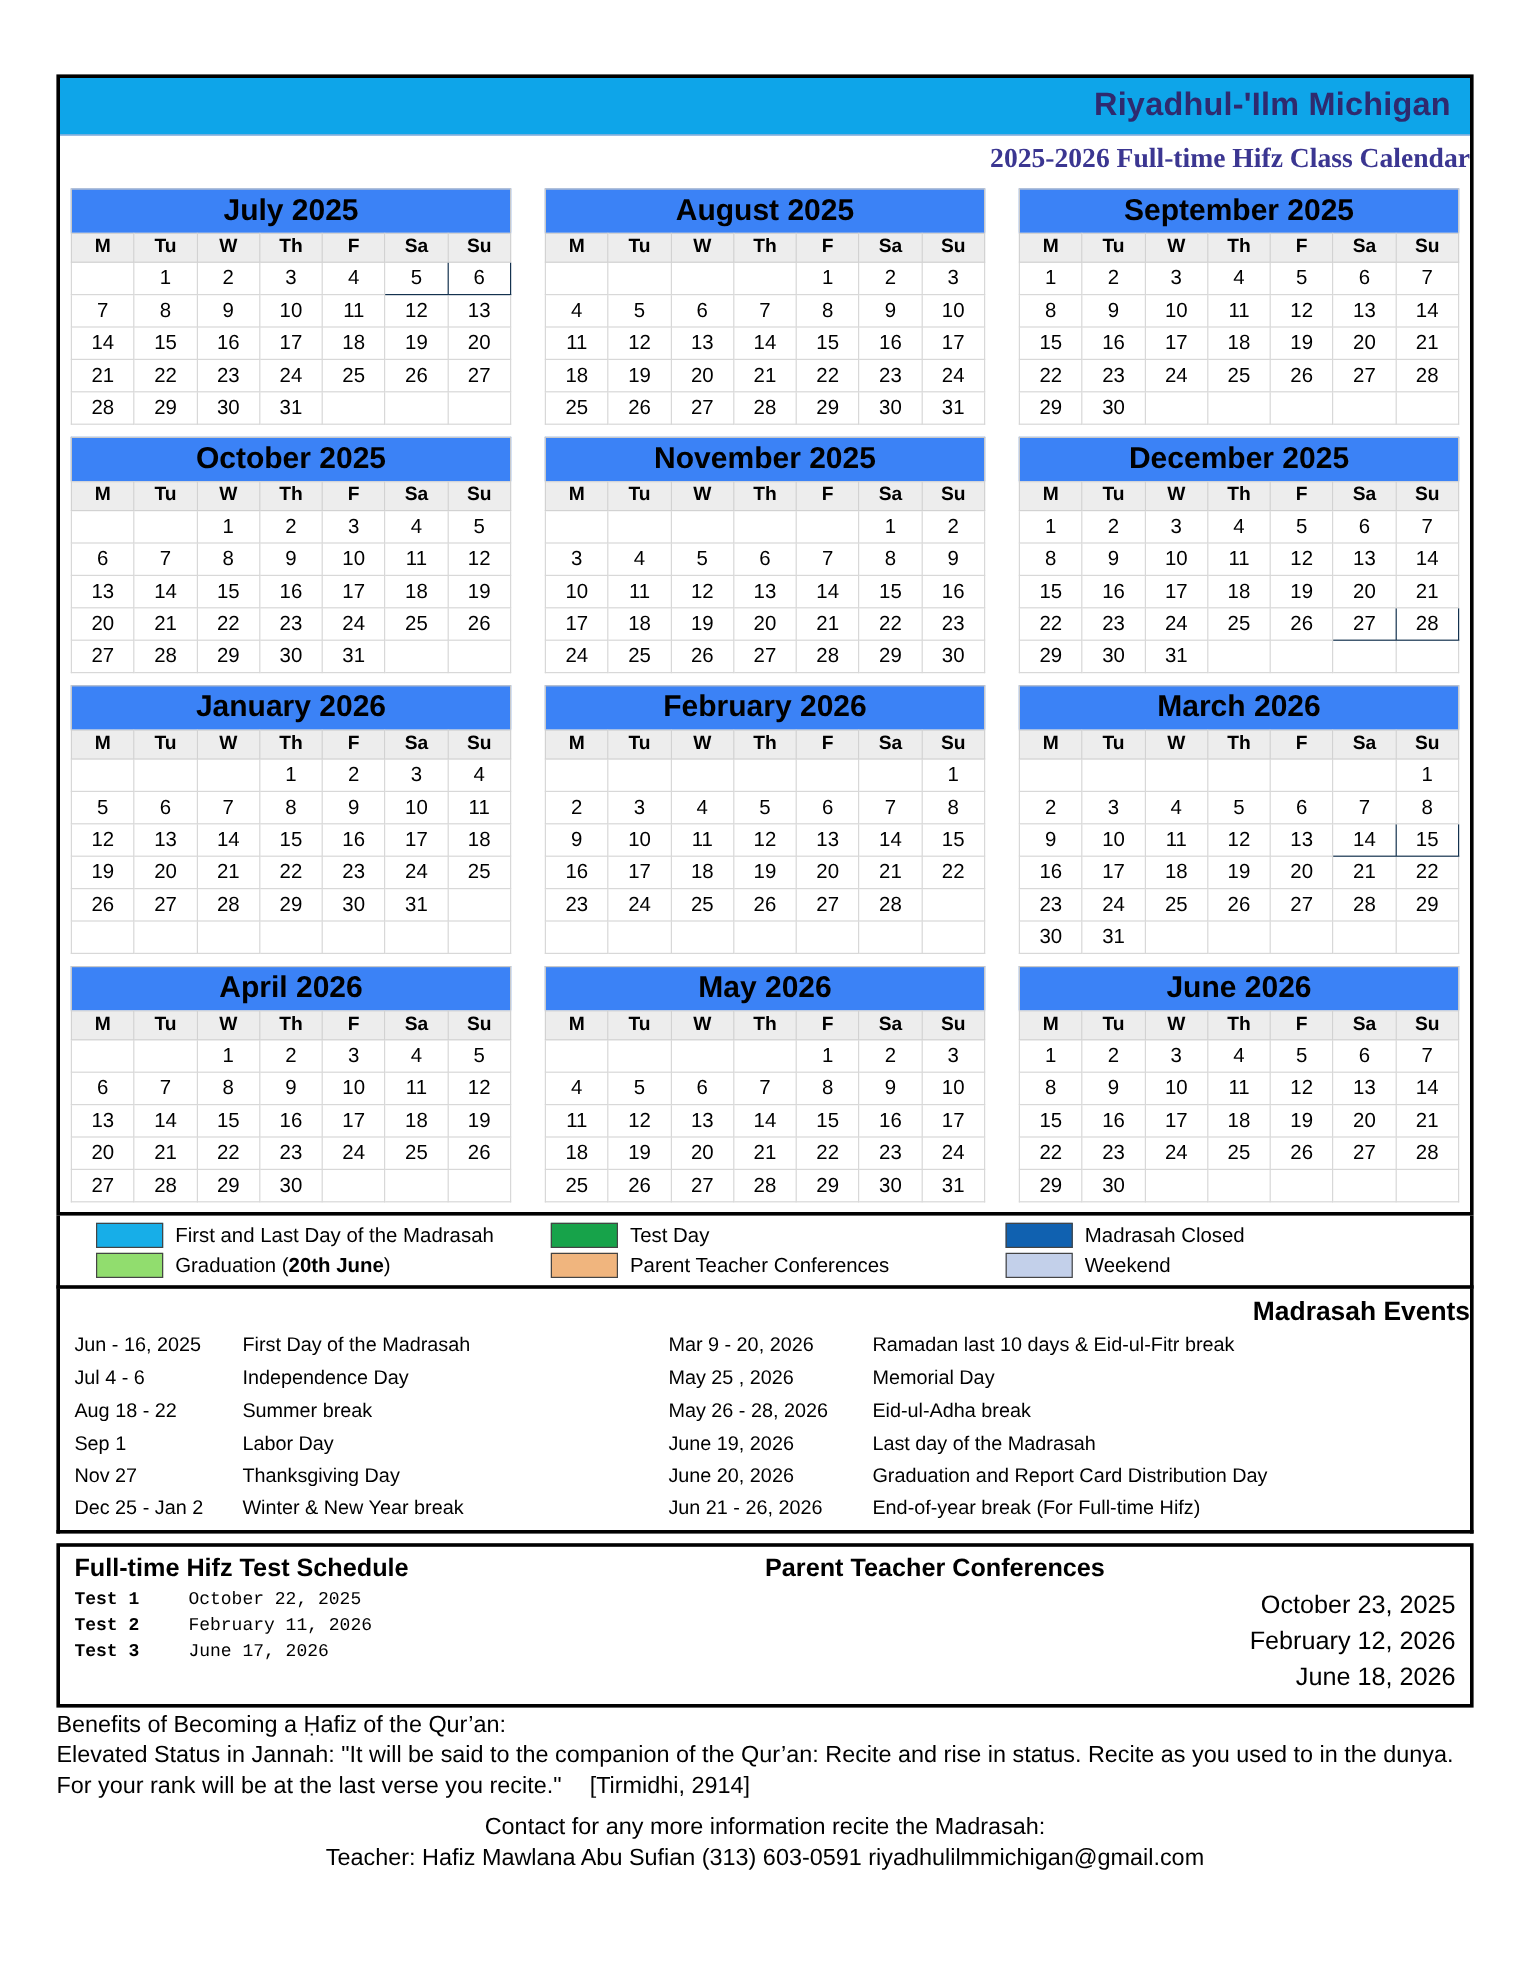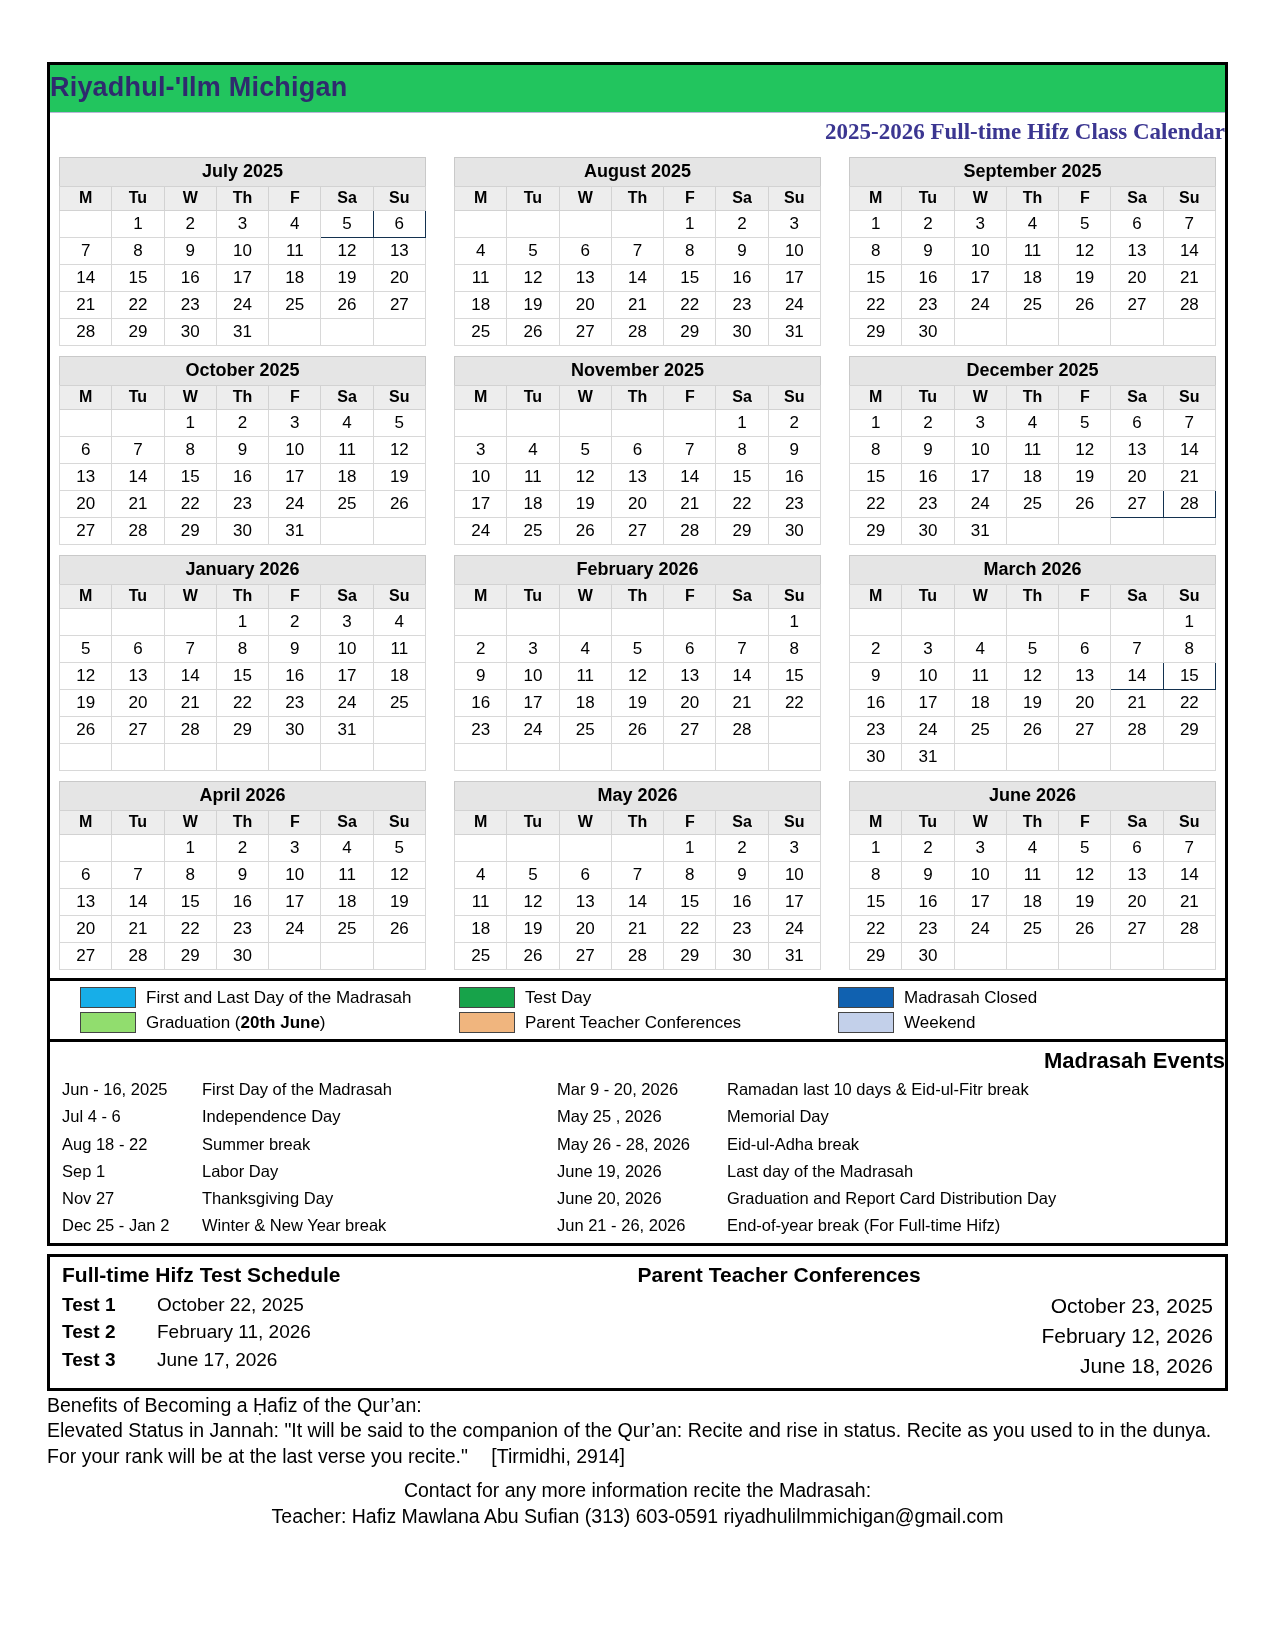--- a/index.html
+++ b/index.html
@@ -20,10 +20,10 @@
     background:#fff;
   }
   .brandbar {
-    background:#22c55e;
+    background:#0ea5e9;
     border-bottom:1px solid #b9b6d8;
-    text-align:left;
-    padding:7px 2px 9px 0;
+    text-align:right;
+    padding:7px 16px 9px 0;
   }
   .brandbar .brand-title {
     font-size:27px; font-weight:bold; color:#2f2a6e; letter-spacing:.2px;

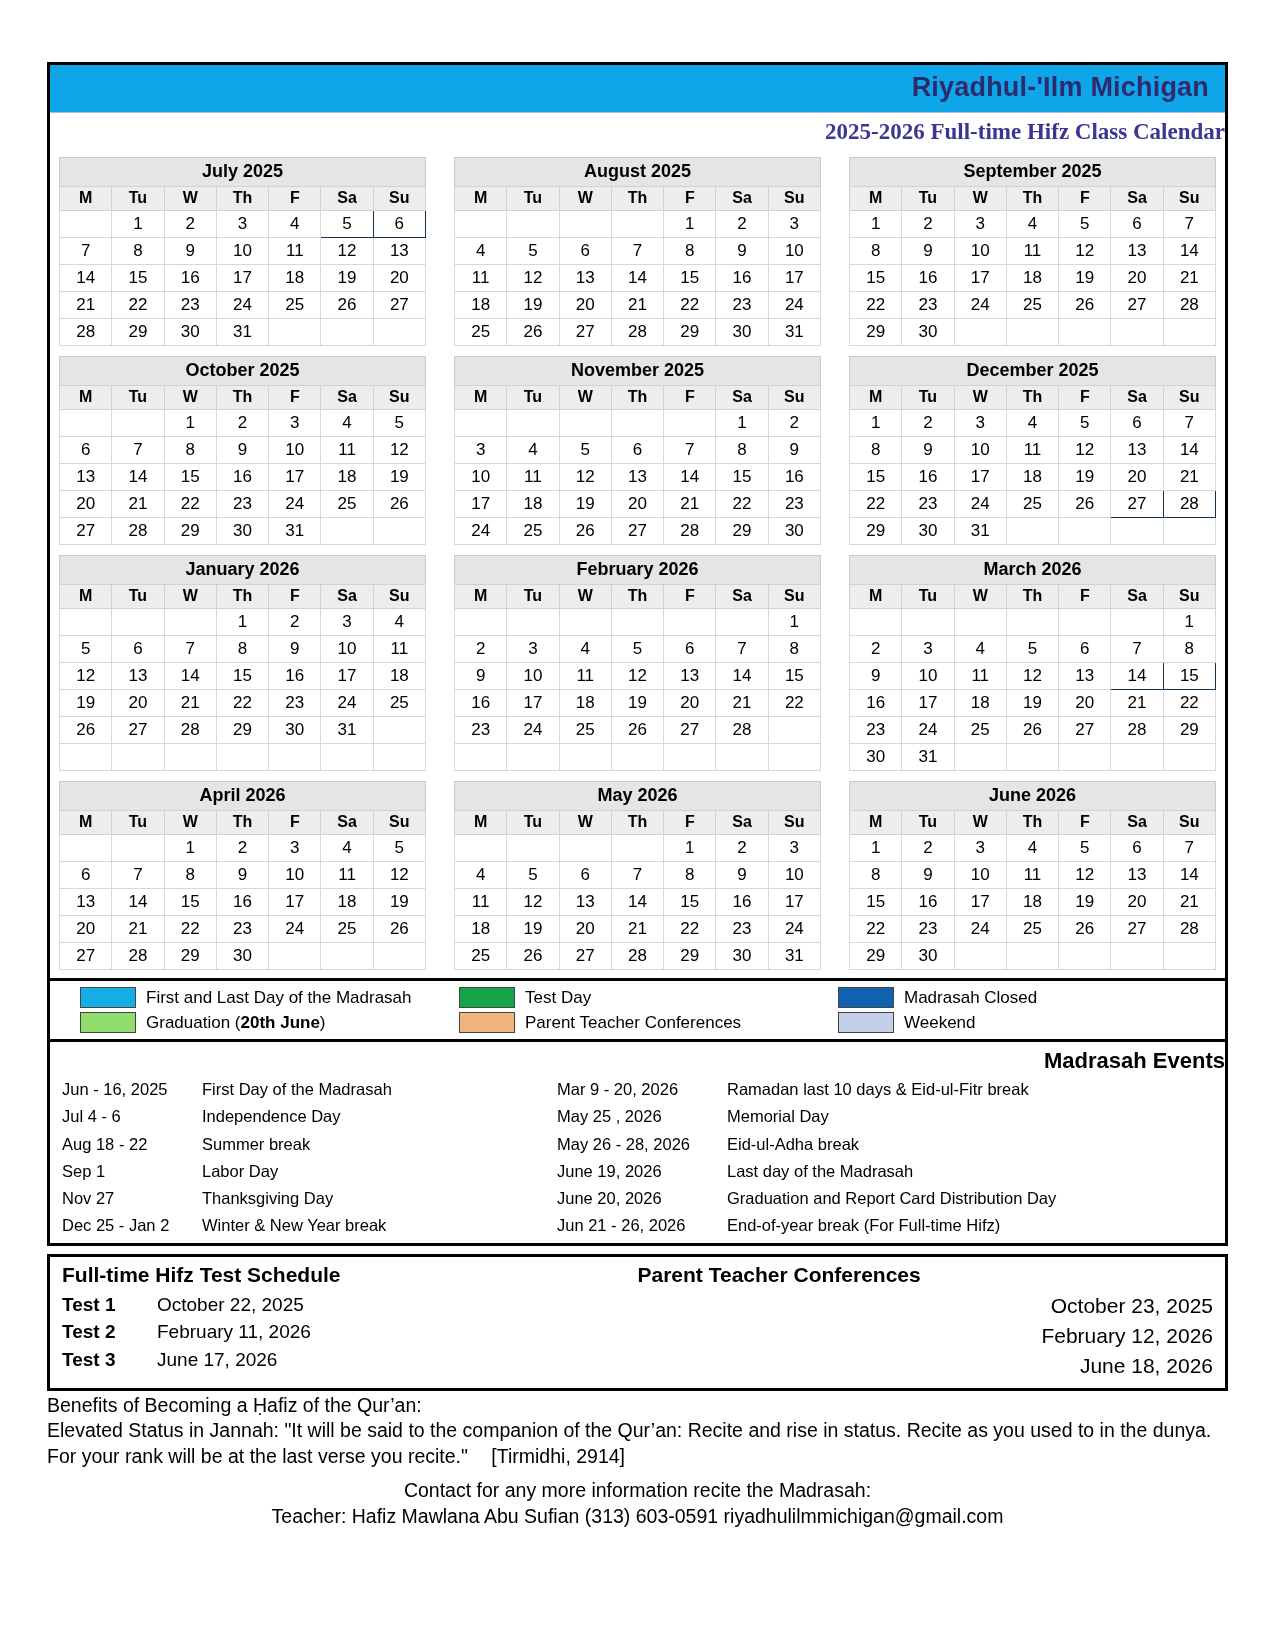--- a/index.html
+++ b/index.html
@@ -42,12 +42,12 @@
   .month { background:#fff; }
   .month-title {
     text-align:center;
-    font-size:18px;
+    font-size:25px;
     font-weight:bold;
     padding:3px 0 4px 0;
     border:1px solid #c9c9c9;
     border-bottom:none;
-    background:#e5e5e5;
+    background:#3b82f6;
   }
   table.mtbl { width:100%; border-collapse:collapse; table-layout:fixed; }
   table.mtbl th {

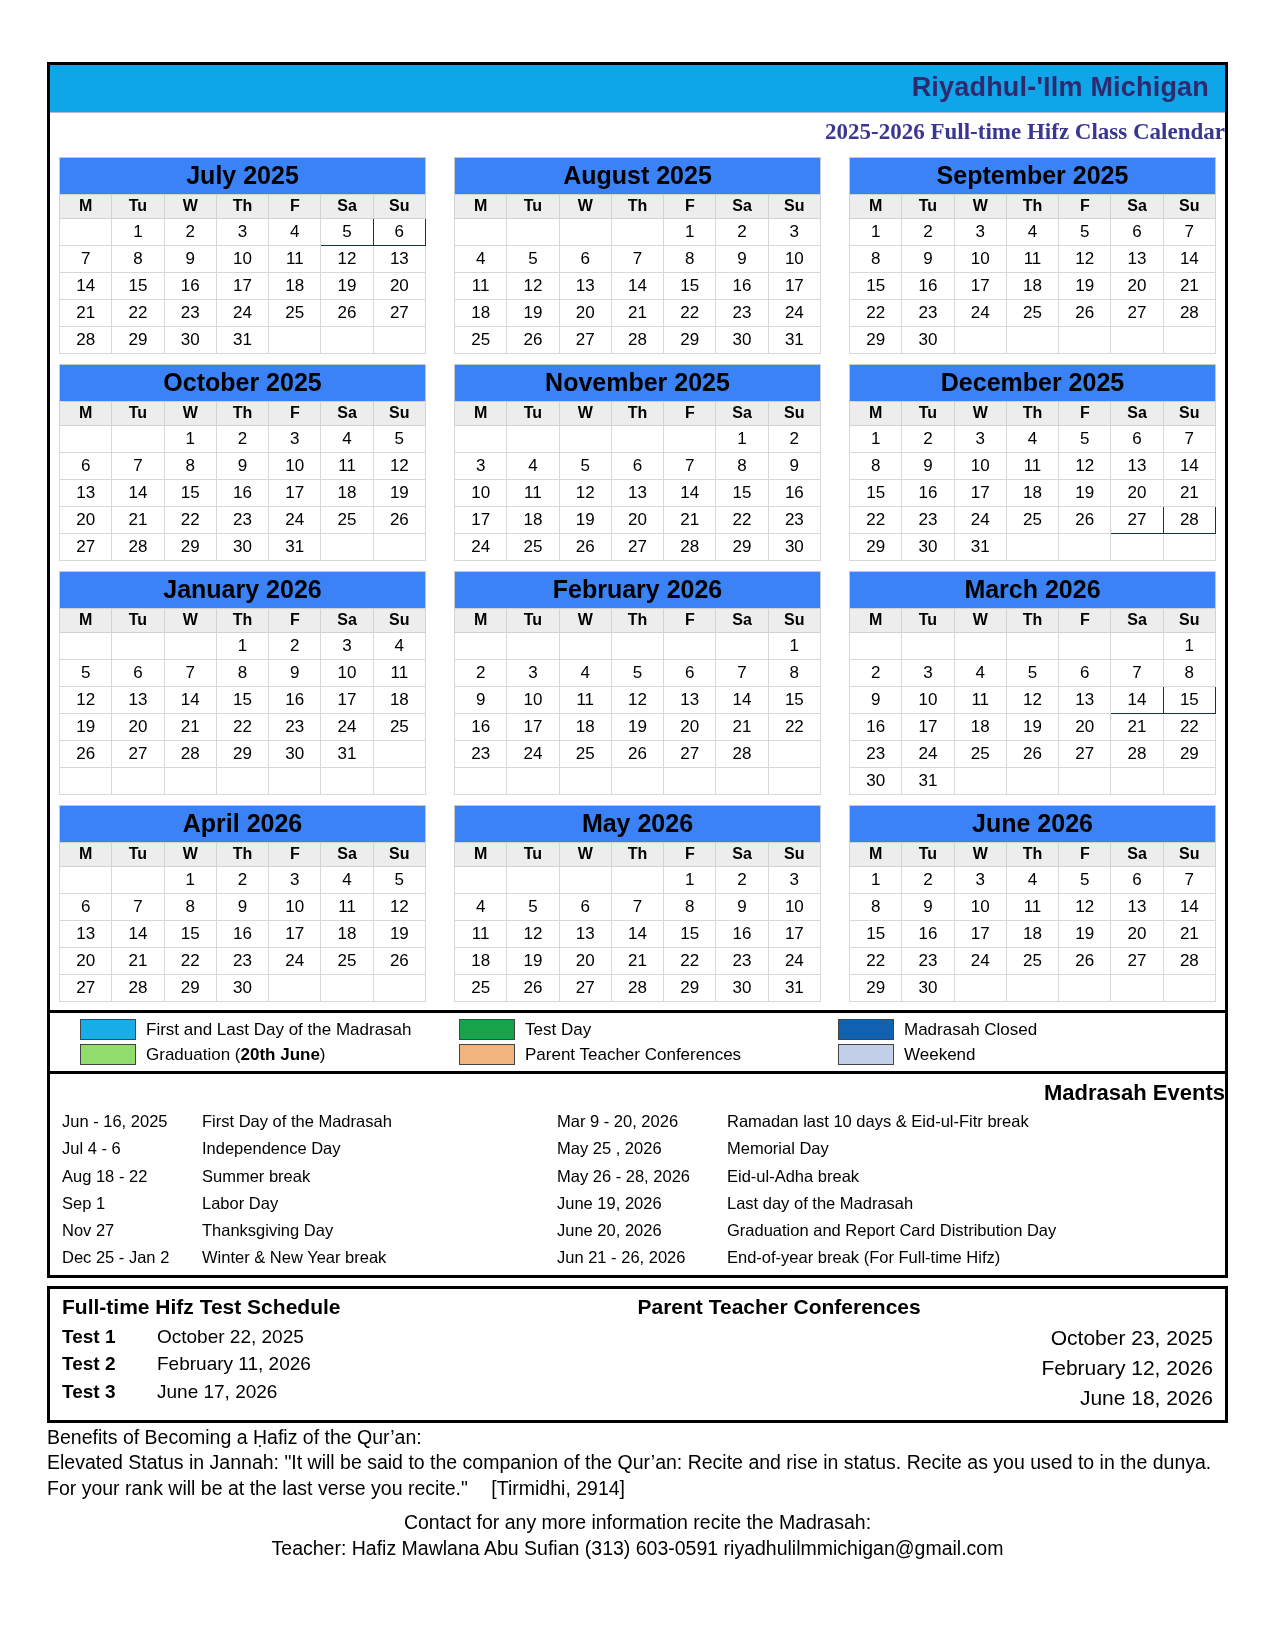--- a/index.html
+++ b/index.html
@@ -119,7 +119,7 @@
   }
   .sched-grid { display:grid; grid-template-columns:1fr 1fr; padding:0 12px; }
   .sched-h { font-size:21px; font-weight:bold; padding:2px 0 4px 0; }
-  .sched-row { display:grid; grid-template-columns:95px 1fr; font-size:19px; line-height:1.45; }
+  .sched-row { display:grid; grid-template-columns:95px 1fr; font-size:15px; line-height:1.45;font-family:Liberation Mono, monospace; }
   .sched-row .lbl { font-weight:bold; }
   .sched-rowR { font-size:21px; line-height:1.45;text-align:right; }
 

